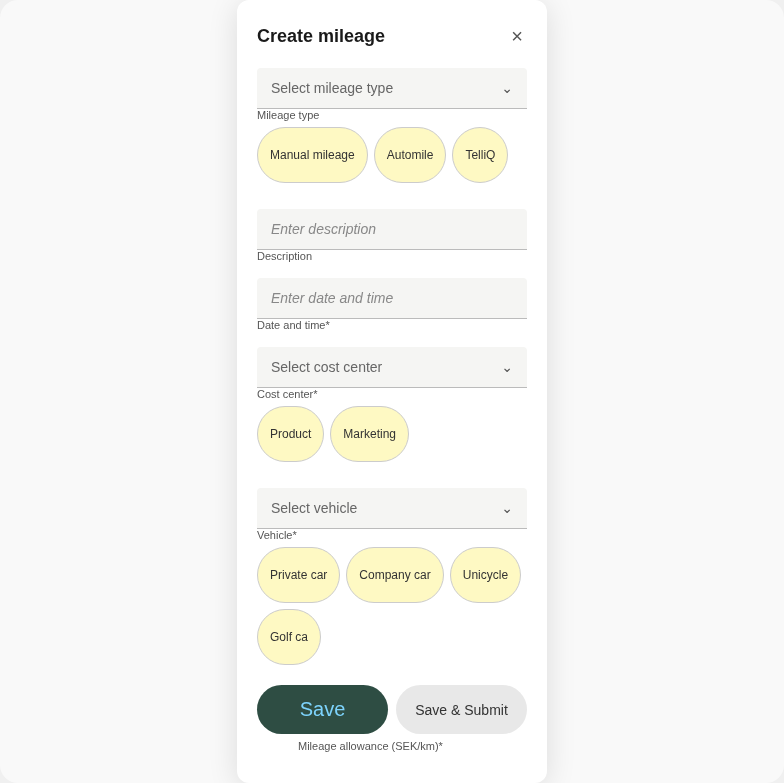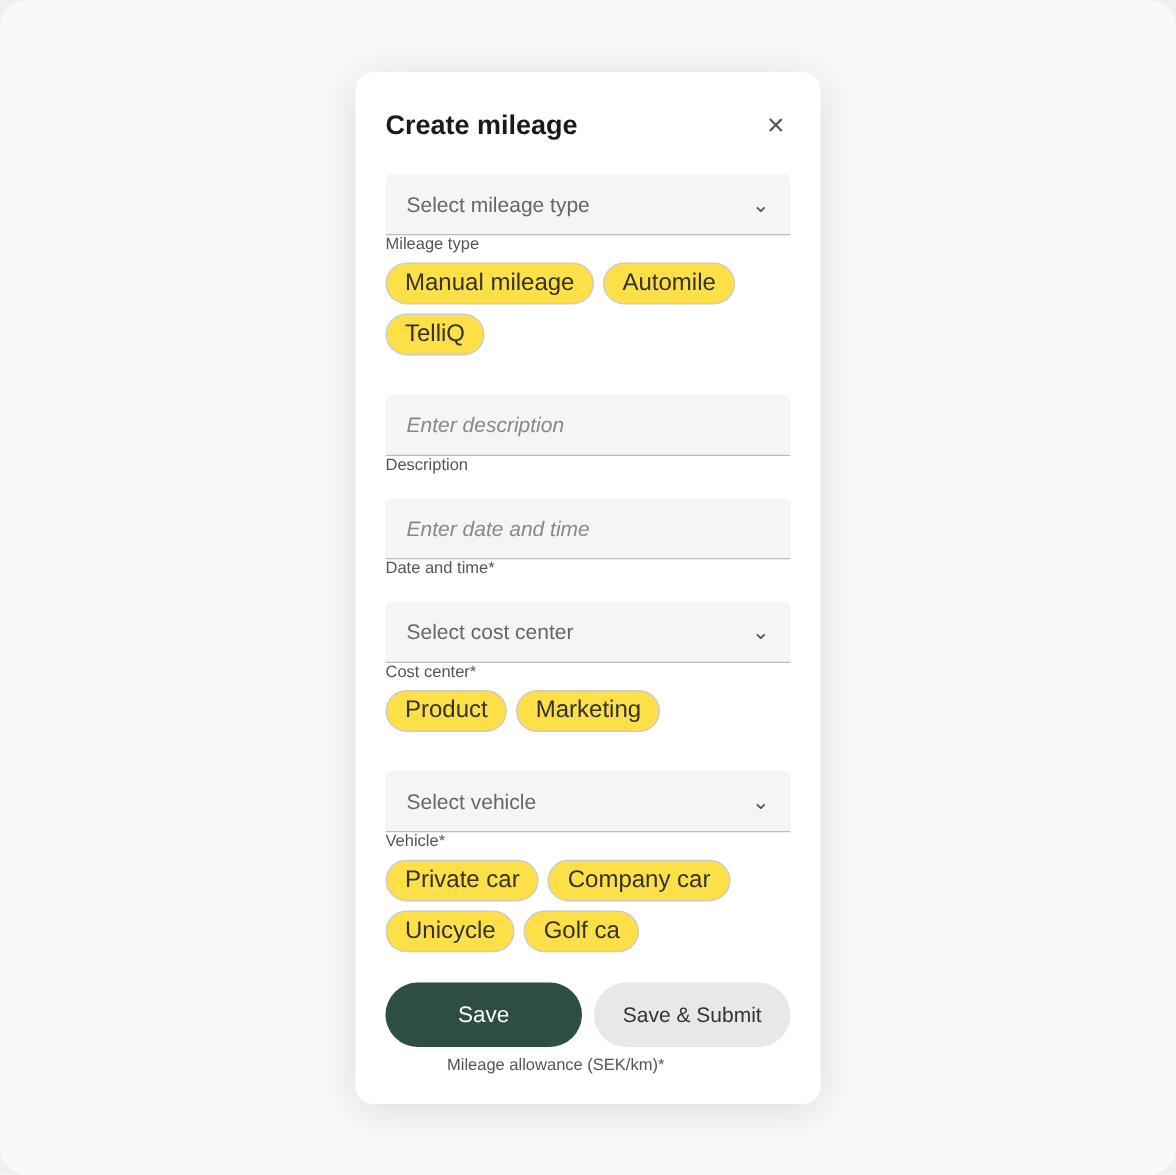--- a/index.html
+++ b/index.html
@@ -24,7 +24,6 @@
       height: 783px;
       background: rgba(255,255,255,0.6);
       display: flex;
-      align-items: center;
       justify-content: center;
       position: relative;
       border-radius: 18px;

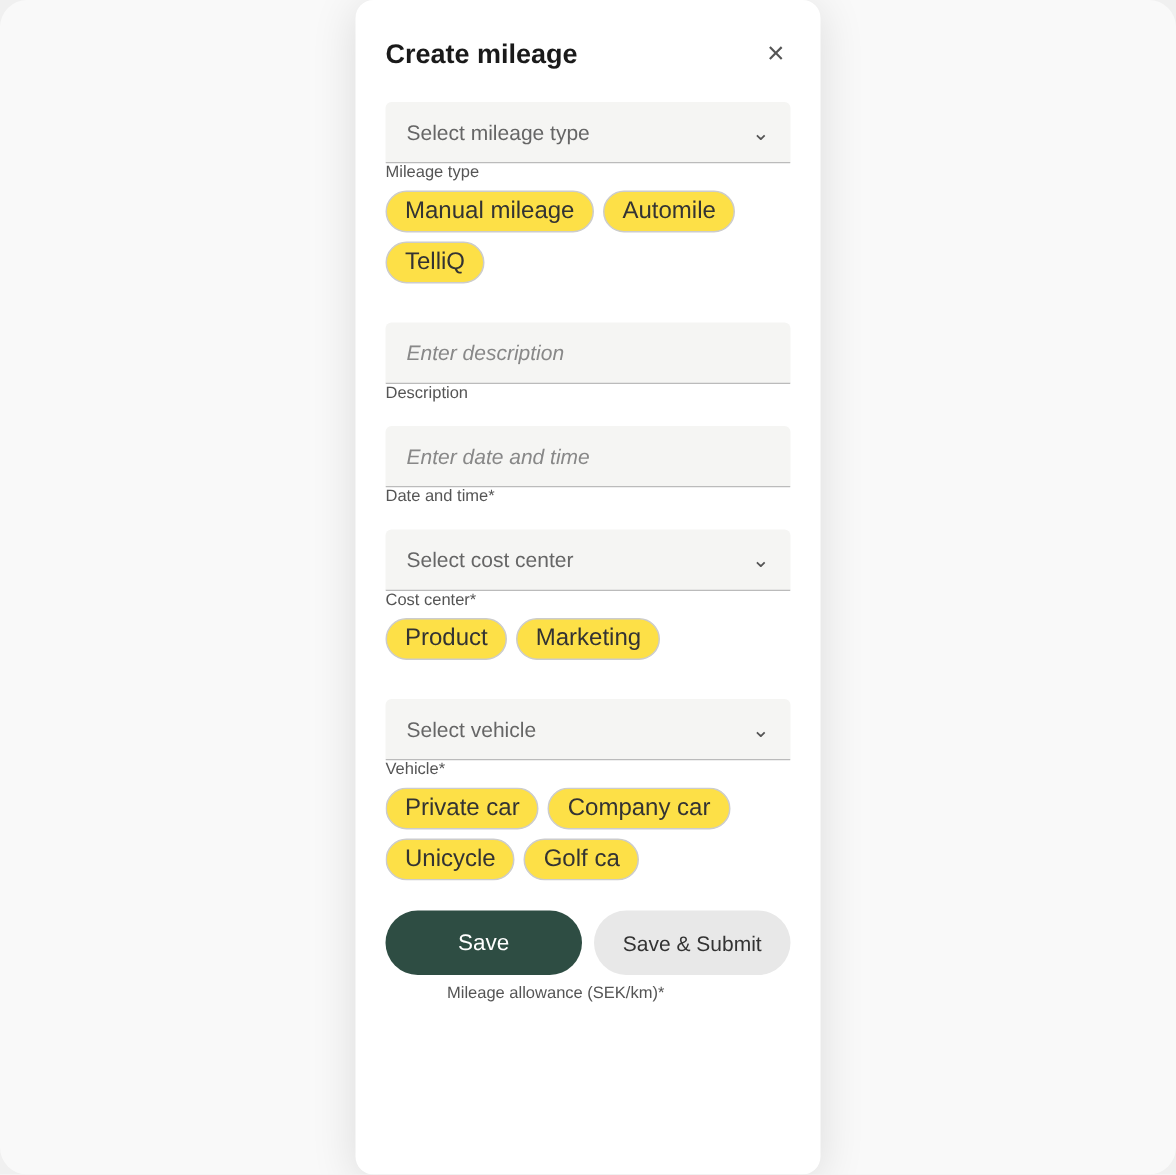--- a/index.html
+++ b/index.html
@@ -101,11 +101,11 @@
     }
 
     .chip {
-      background: #fde047;
+      background: #fef9c3;
       border: 1px solid #ccc;
       border-radius: 999px;
-      padding: 4px 12px;
-      font-size: 16px;
+      padding: 20px 12px;
+      font-size: 12px;
       color: #333;
       cursor: pointer;
       white-space: nowrap;

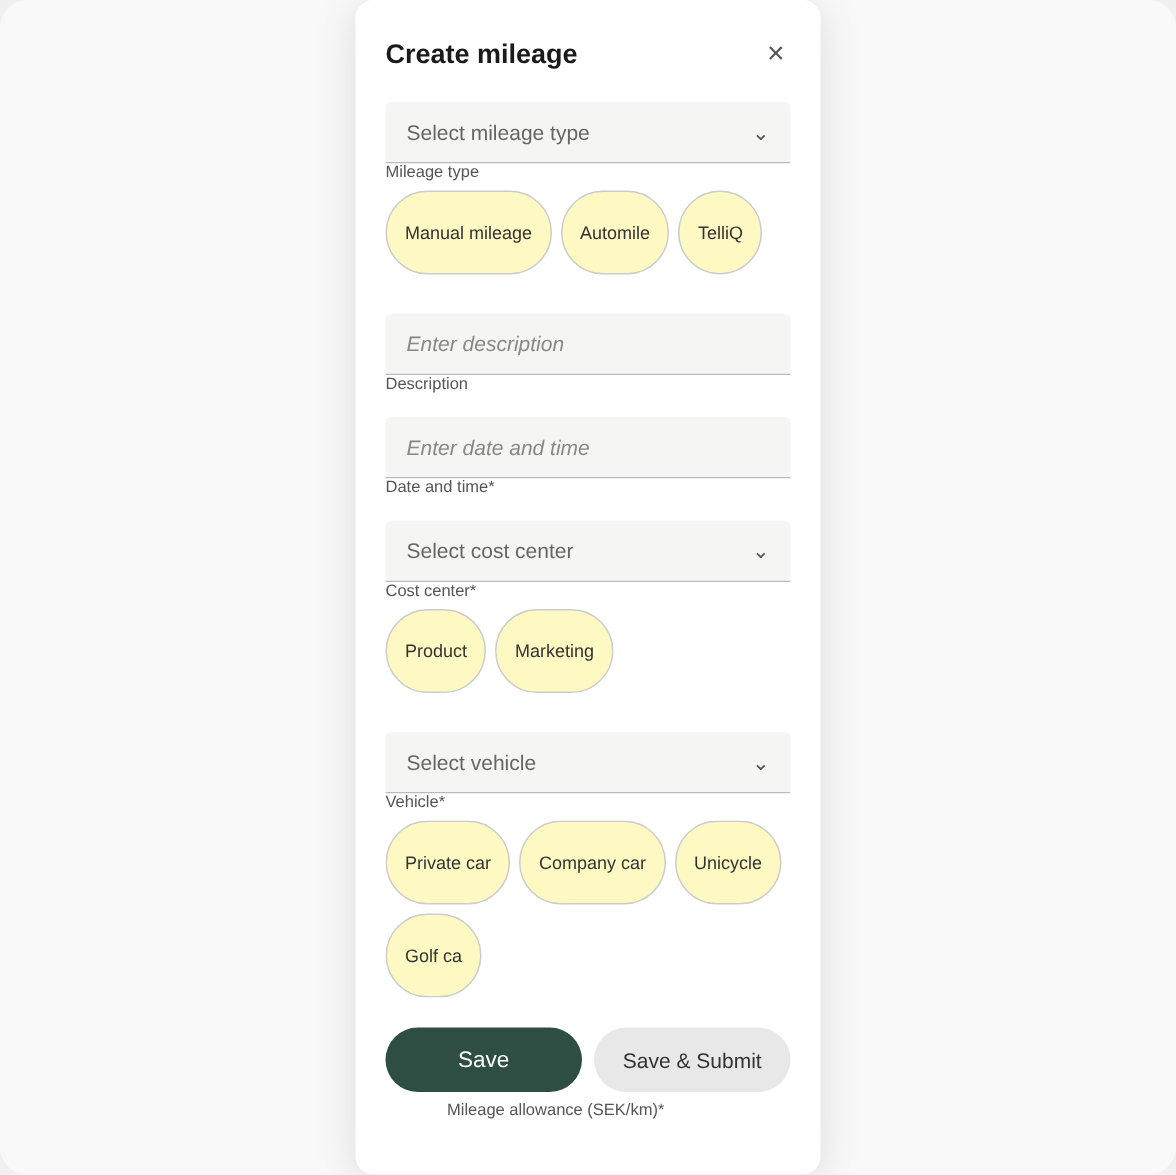--- a/index.html
+++ b/index.html
@@ -144,11 +144,11 @@
     .btn-save {
       flex: 1;
       background: #2e4d43;
-      color: #ffffff;
+      color: #7dd3fc;
       border: none;
       border-radius: 999px;
       padding: 13px 0;
-      font-size: 15px;
+      font-size: 20px;
       font-weight: 500;
       cursor: pointer;
     }

